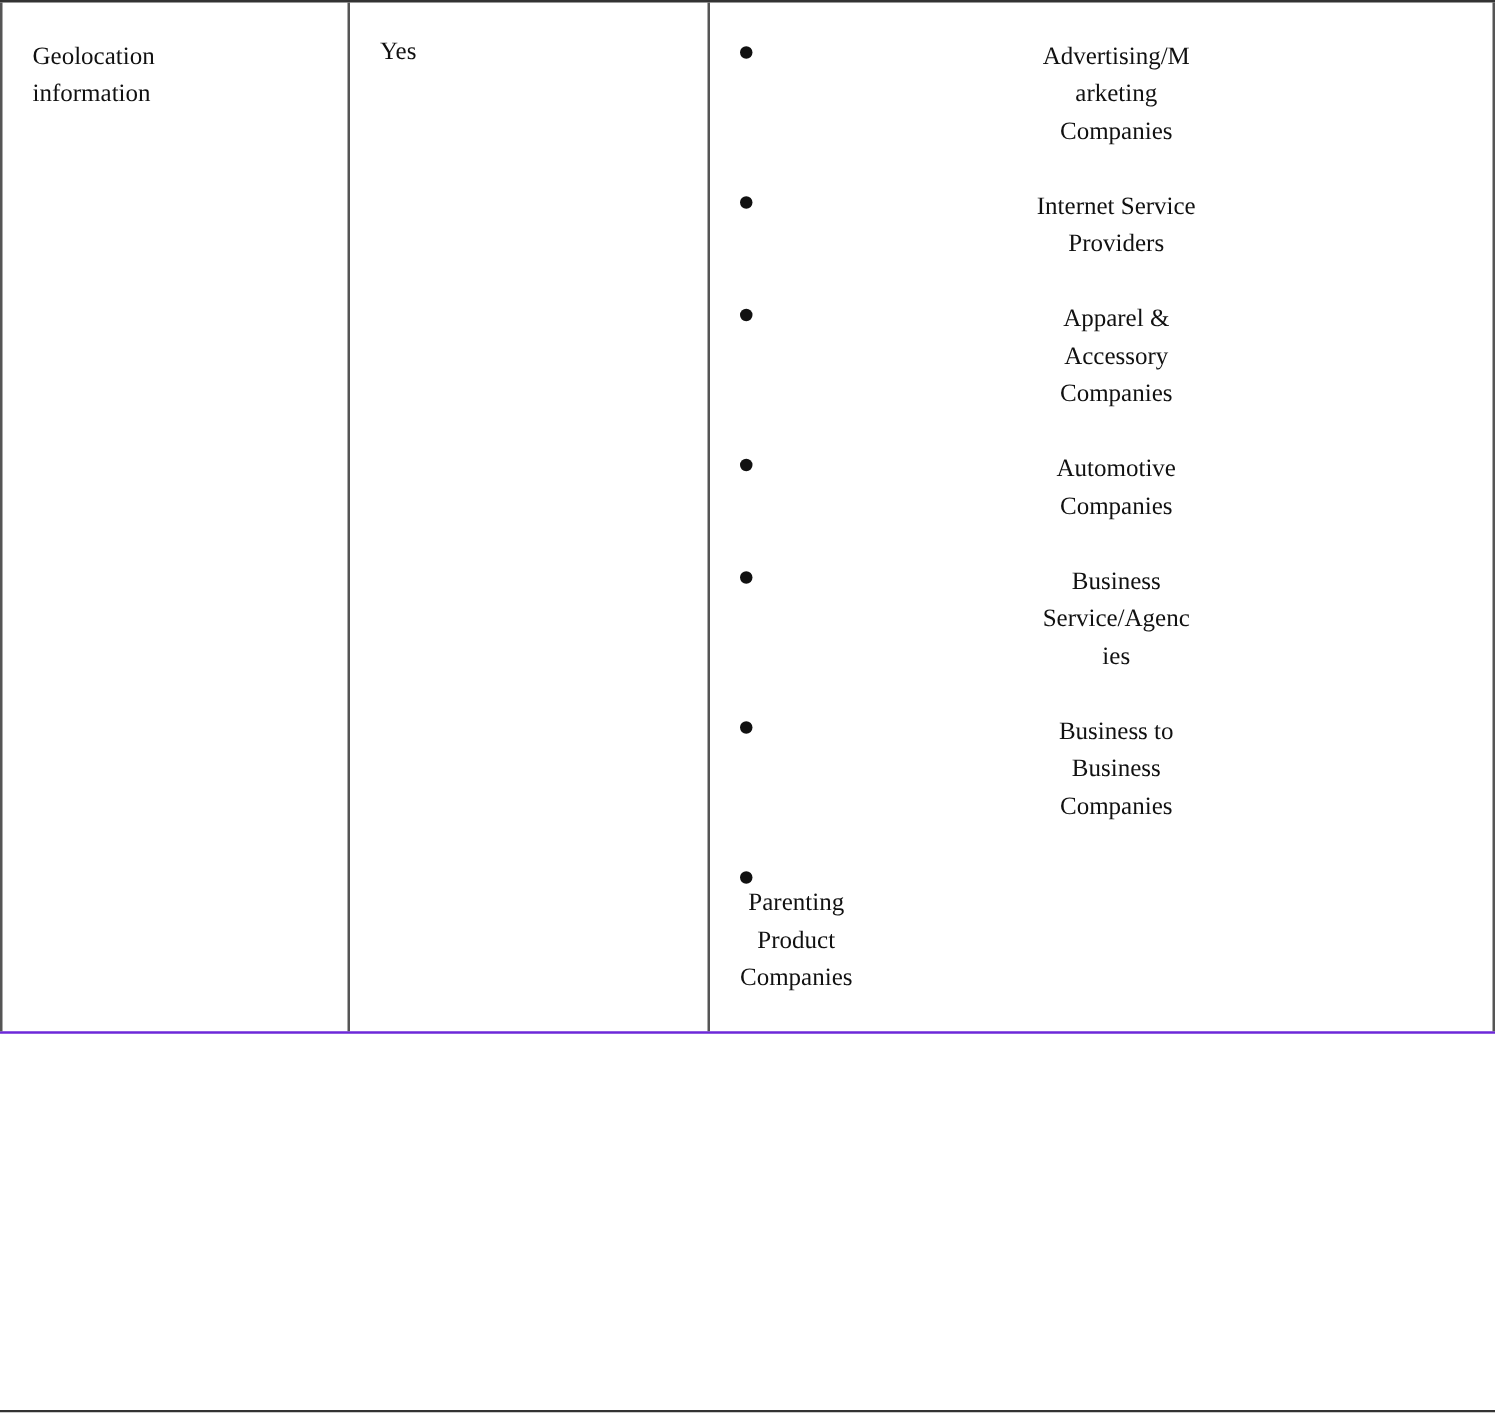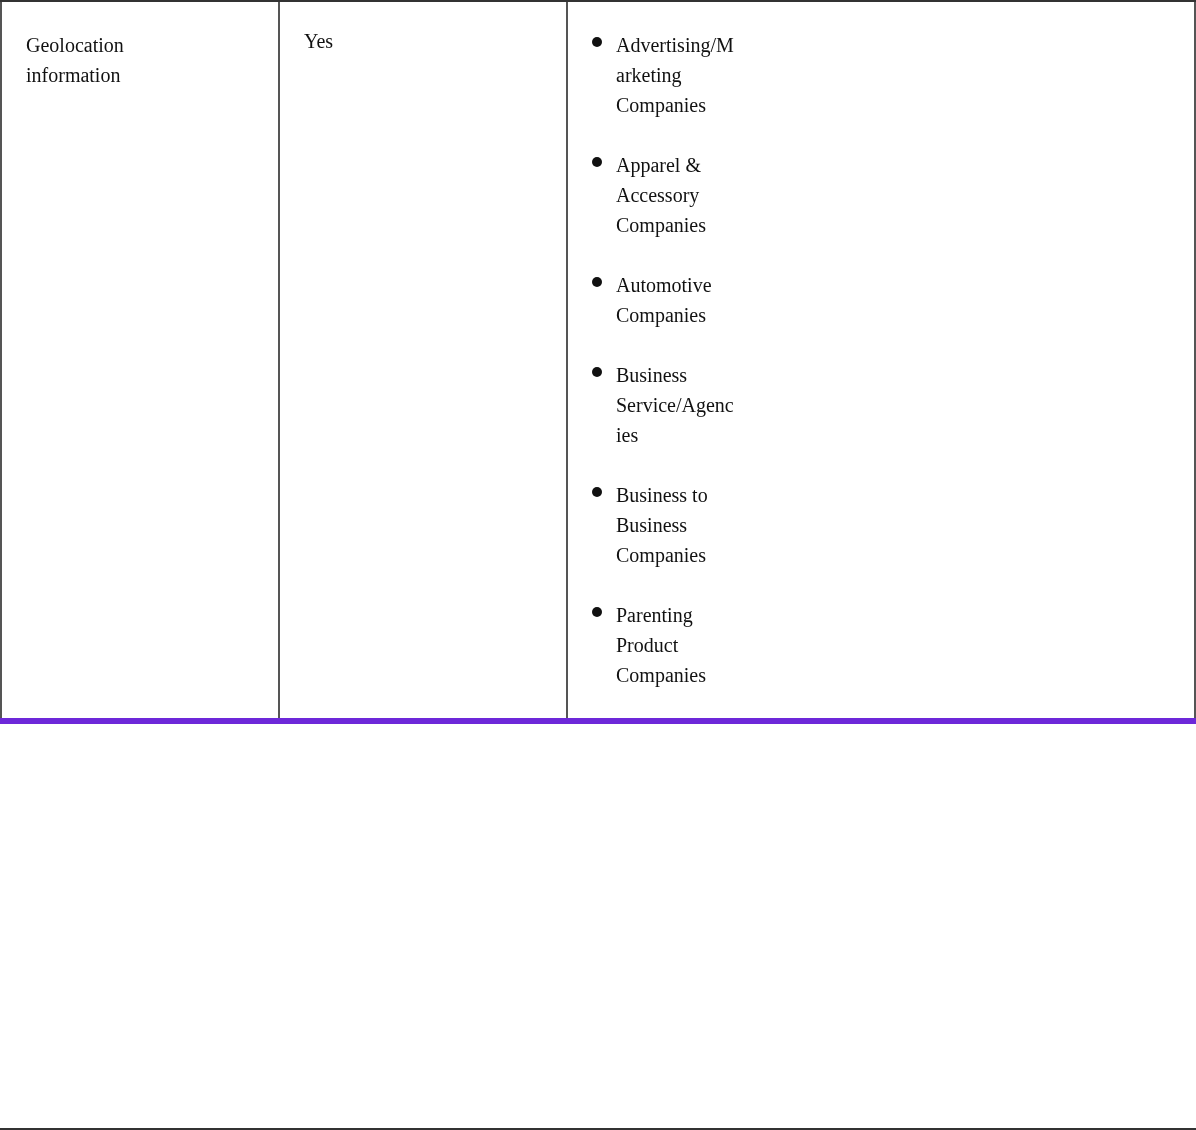--- a/index.html
+++ b/index.html
@@ -27,7 +27,7 @@
     .table-row {
       display: flex;
       width: 100%;
-      border-bottom: 6px solid #6d28d9;
+      border-bottom: 2px solid #6d28d9;
     }
 
     .cell {

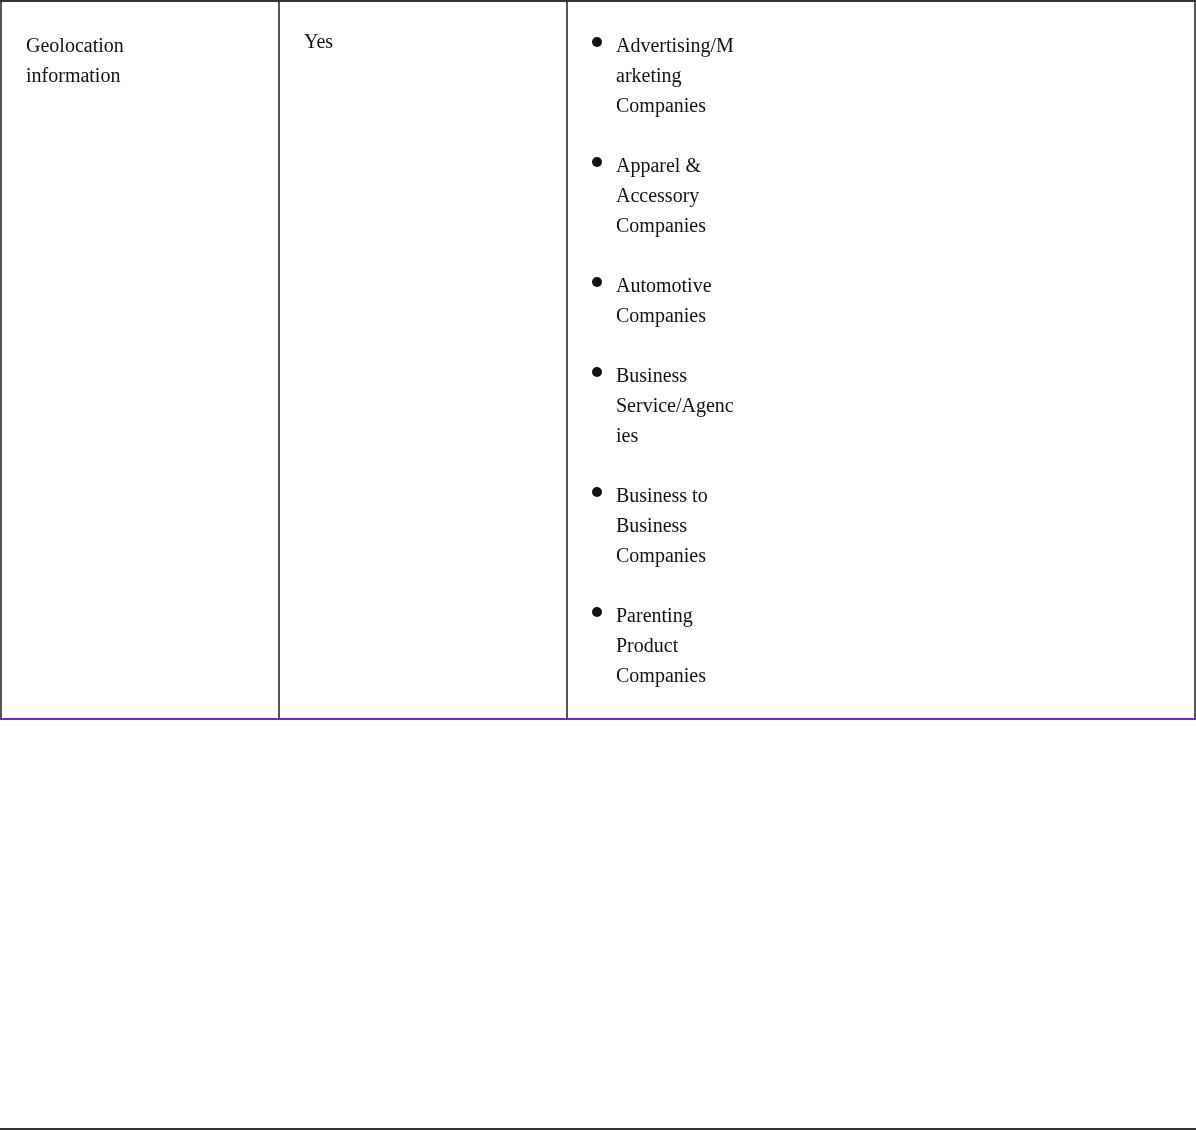--- a/index.html
+++ b/index.html
@@ -69,6 +69,7 @@
       list-style: none;
       padding: 0;
       margin: 0;
+      text-align: center;
     }
 
     .companies-list li {

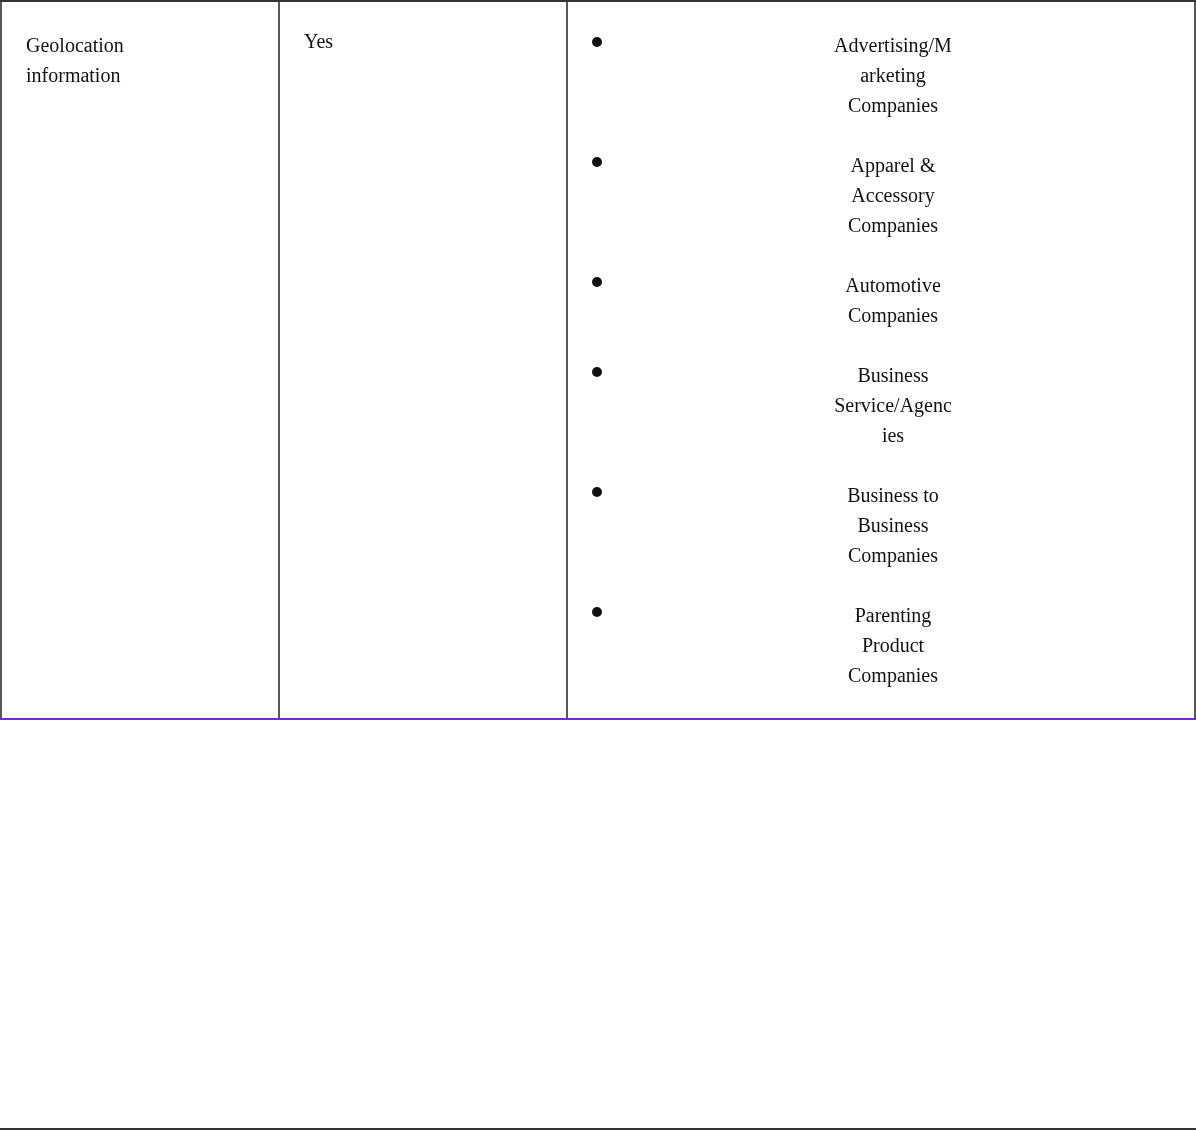--- a/index.html
+++ b/index.html
@@ -121,6 +121,10 @@
         </li>
         <li>
           <span class="bullet"></span>
+          <span class="list-item-text">Internet Service<br>Providers</span>
+        </li>
+        <li>
+          <span class="bullet"></span>
           <span class="list-item-text">Apparel &amp;<br>Accessory<br>Companies</span>
         </li>
         <li>

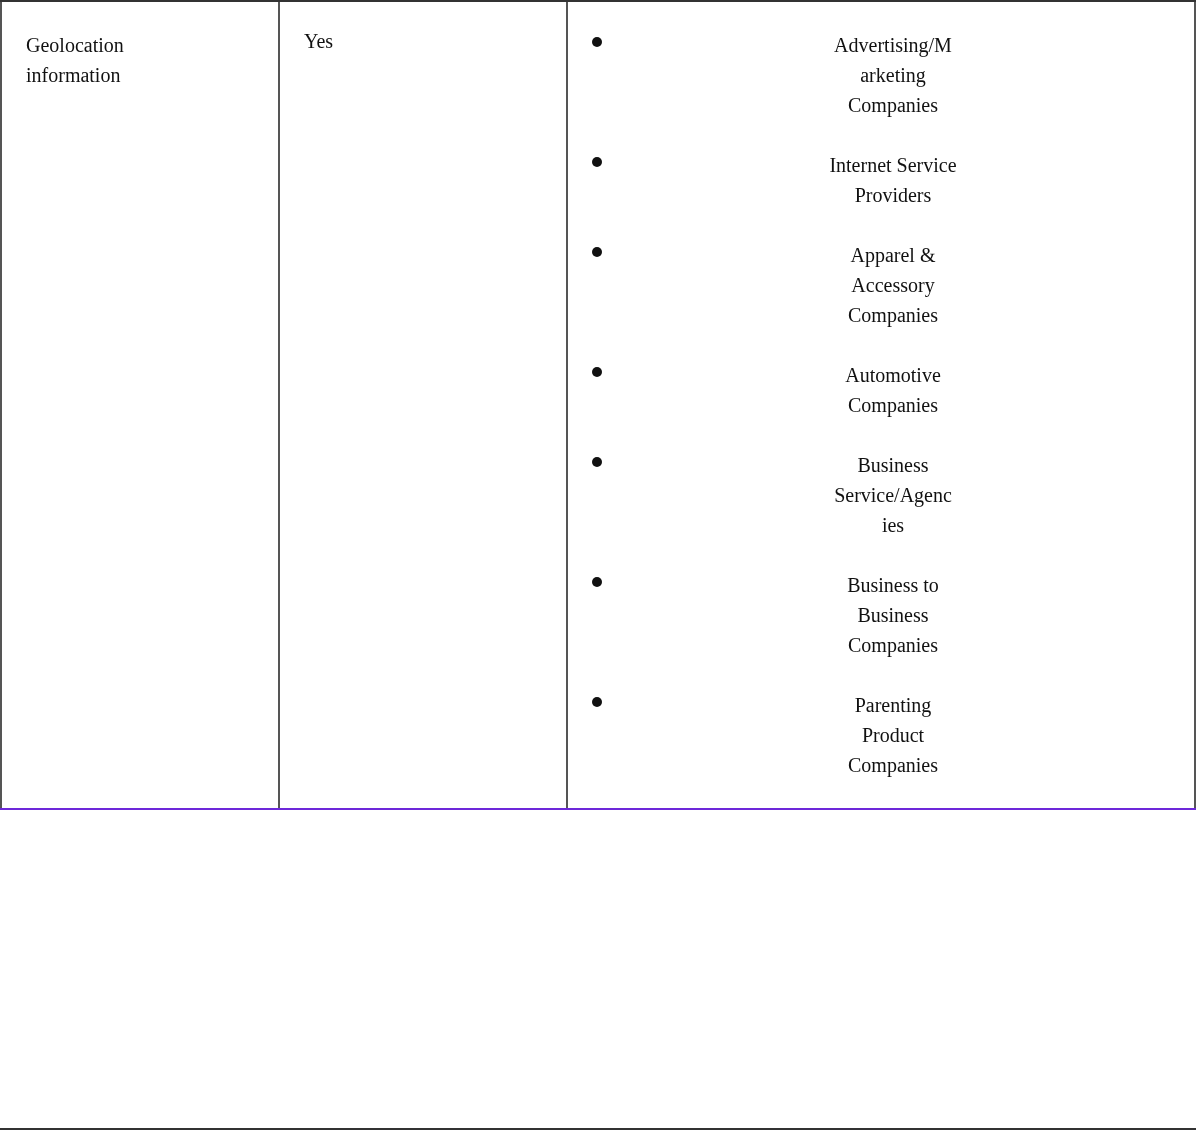--- a/index.html
+++ b/index.html
@@ -82,6 +82,7 @@
 
     .companies-list li:last-child {
       margin-bottom: 0;
+      flex-direction: column;
     }
 
     .bullet {

